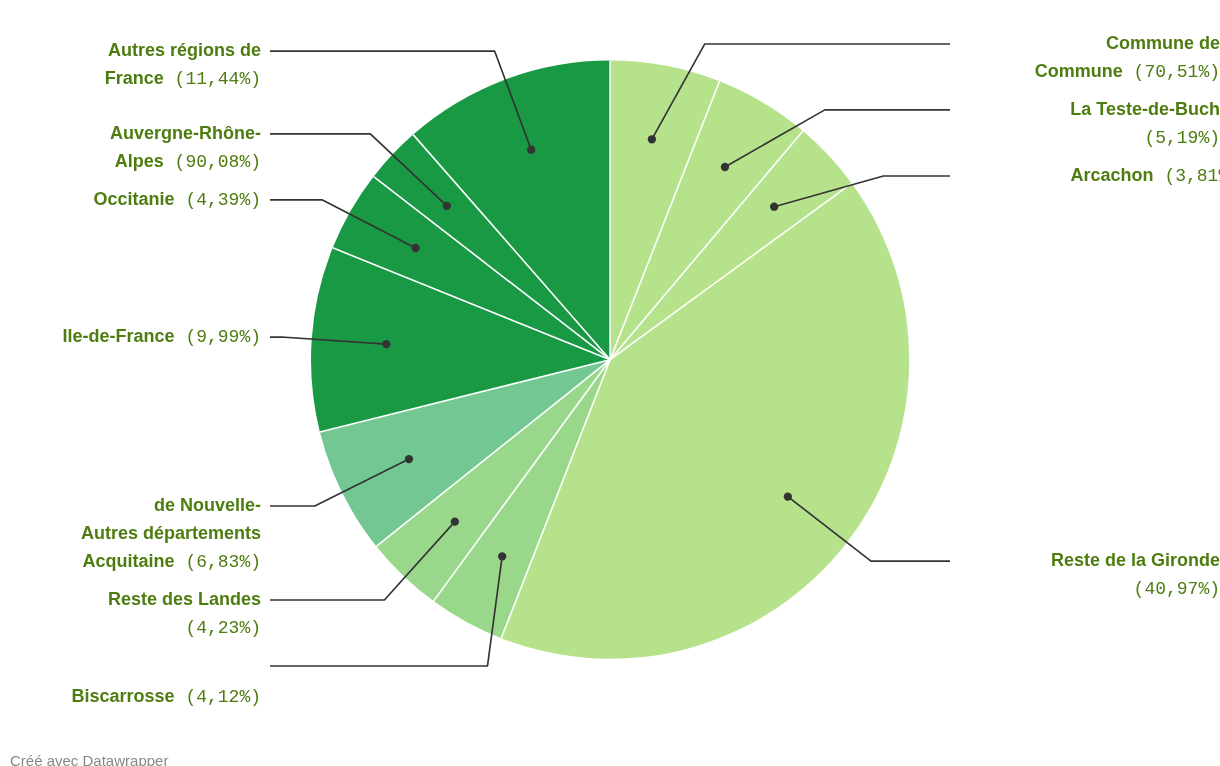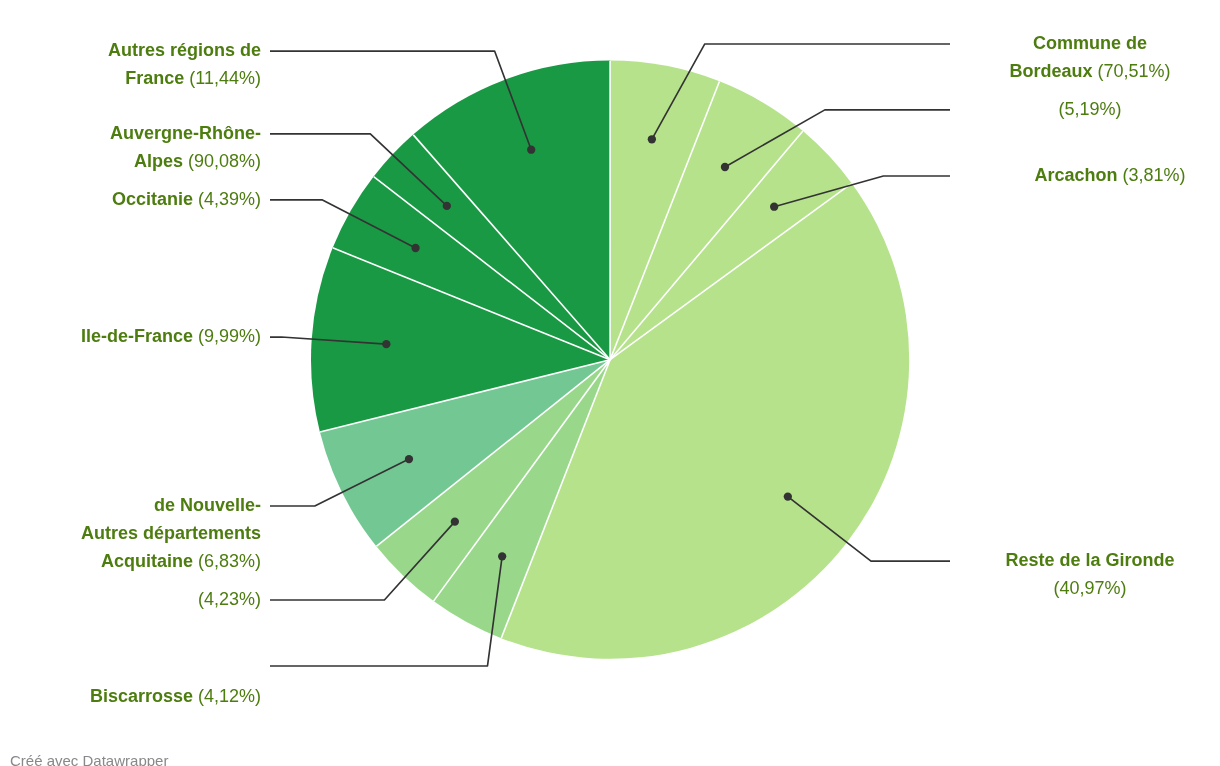--- a/index.html
+++ b/index.html
@@ -28,7 +28,7 @@
   .label .nm { font-weight:700; }
   .label .pc { font-weight:400; }
   .label.left  { text-align:right; }
-  .label.right { text-align:center; }
+  .label.right { text-align:right; }
   .credit {
     position:absolute;
     left:10px; top:749px;

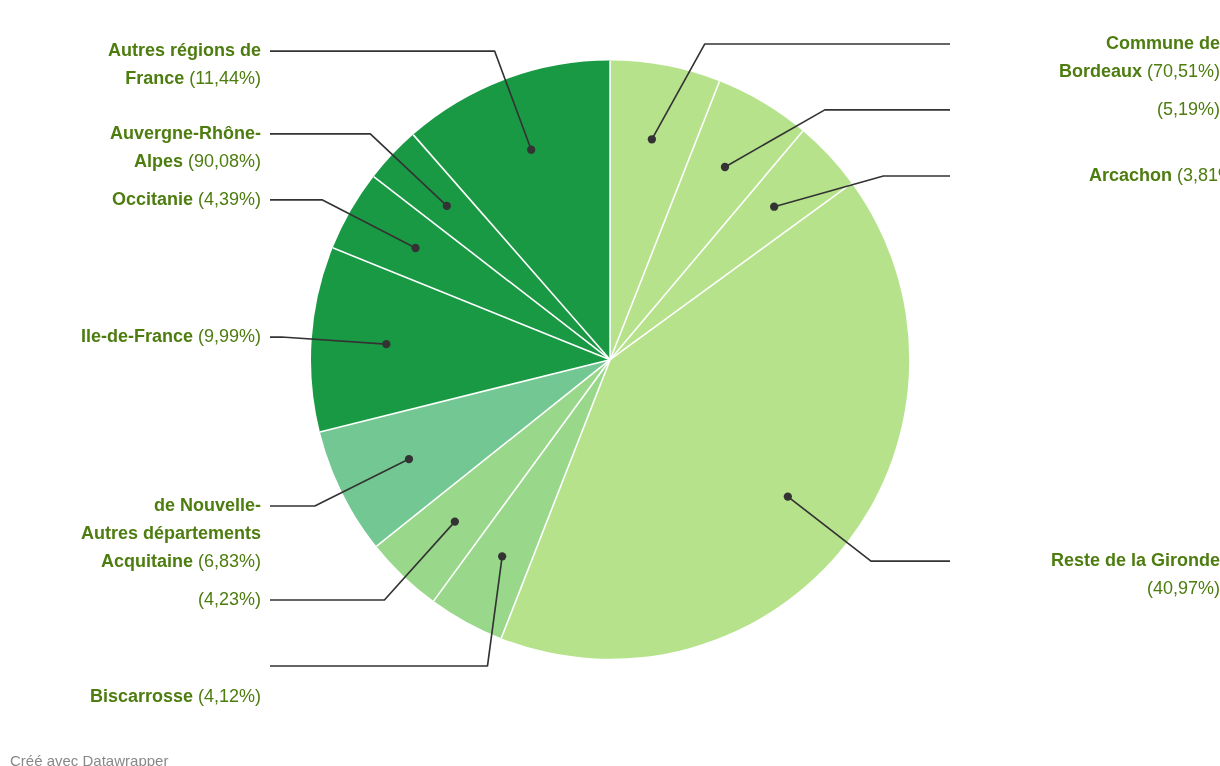--- a/index.html
+++ b/index.html
@@ -26,7 +26,7 @@
     color:#4d7c0f;
   }
   .label .nm { font-weight:700; }
-  .label .pc { font-weight:400; }
+  .label .pc { font-weight:400;font-family:Liberation Mono, monospace; }
   .label.left  { text-align:right; }
   .label.right { text-align:right; }
   .credit {

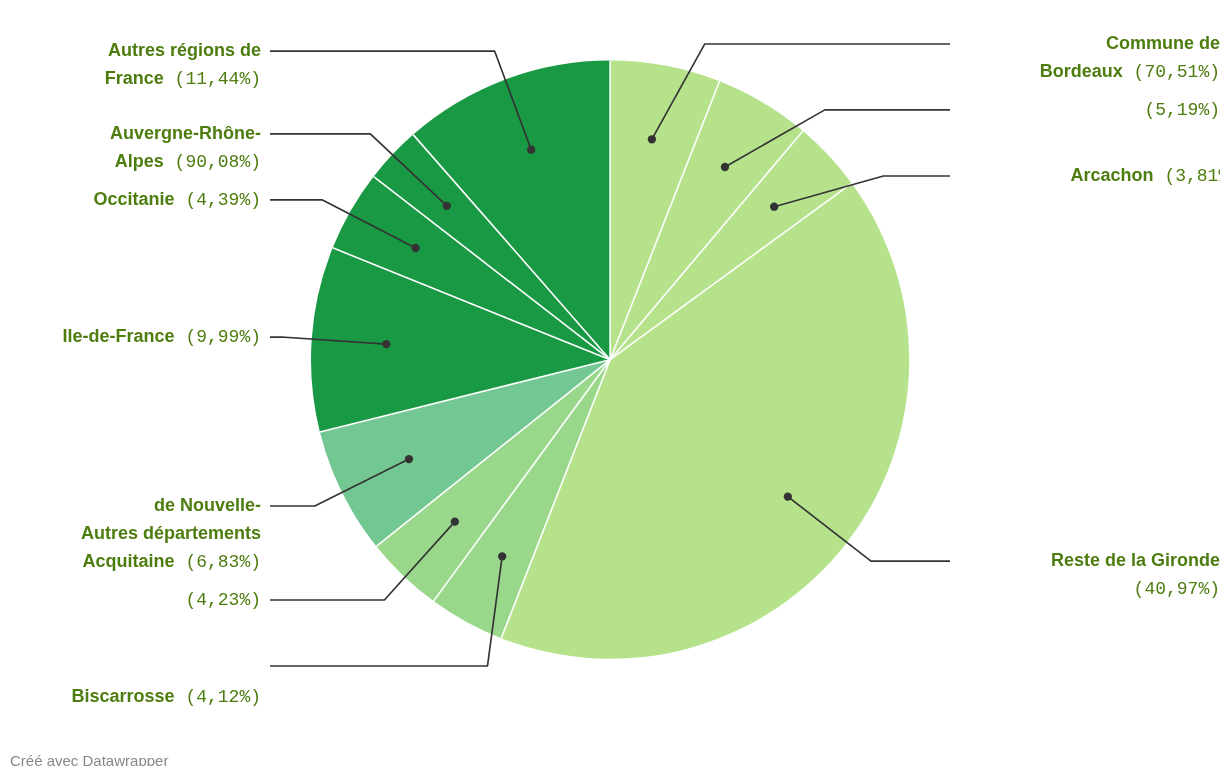--- a/index.html
+++ b/index.html
@@ -105,7 +105,7 @@
   <div id="labels">
     <div class="label right" style="left:960px;width:260px;top:28.95px">
       <div><span class="nm">Commune de</span></div>
-      <div><span class="nm">Bordeaux</span><span class="pc"> (70,51%)</span></div>
+      <div><span class="nm">Commune</span><span class="pc"> (70,51%)</span></div>
     </div>
     <div class="label right" style="left:960px;width:260px;top:94.85px">
       <div><span class="pc">(5,19%)</span></div>

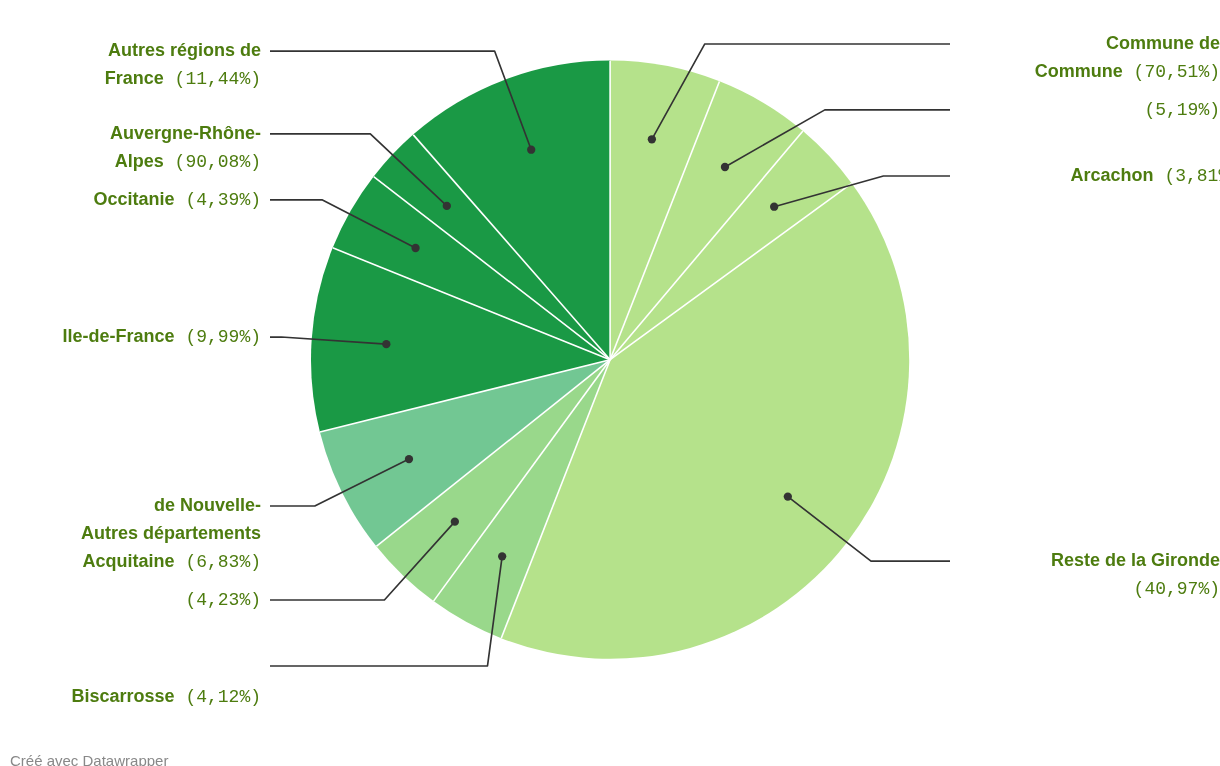--- a/index.html
+++ b/index.html
@@ -108,6 +108,7 @@
       <div><span class="nm">Commune</span><span class="pc"> (70,51%)</span></div>
     </div>
     <div class="label right" style="left:960px;width:260px;top:94.85px">
+      <div><span class="nm">La Teste-de-Buch</span></div>
       <div><span class="pc">(5,19%)</span></div>
     </div>
     <div class="label right" style="left:980px;width:260px;top:160.95px">

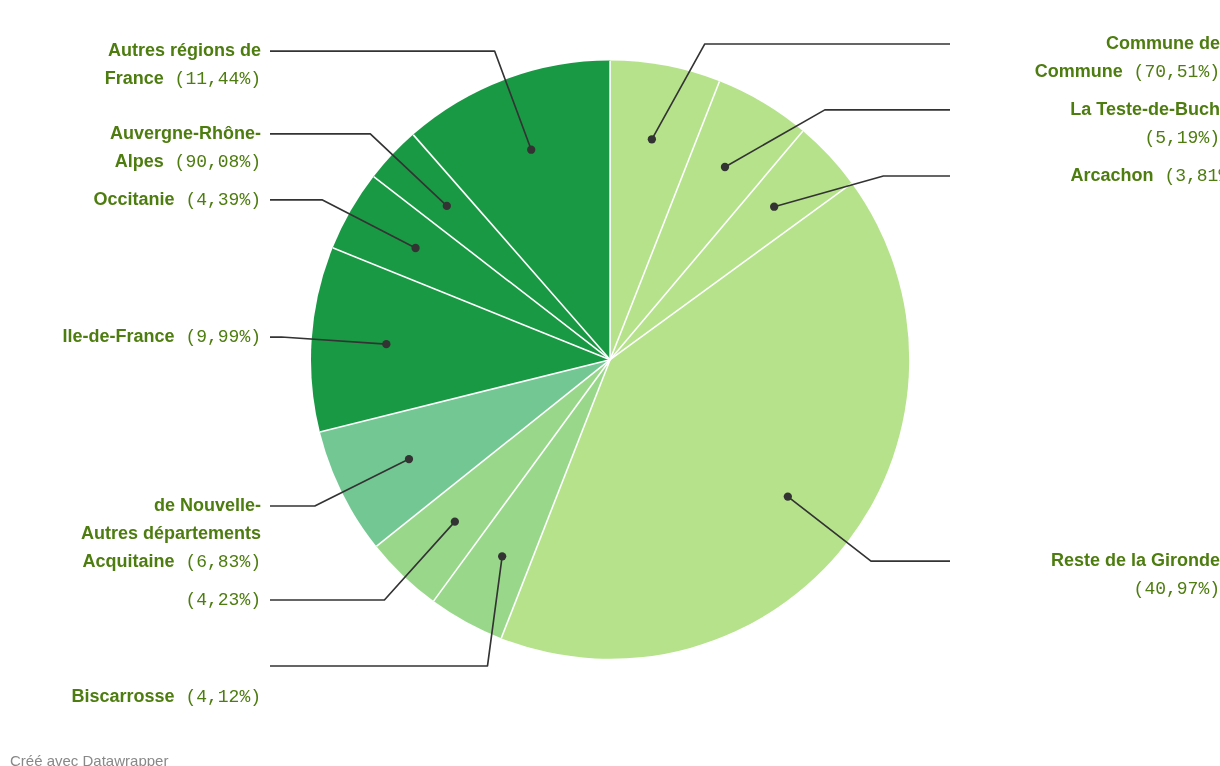--- a/index.html
+++ b/index.html
@@ -122,6 +122,7 @@
       <div><span class="nm">Biscarrosse</span><span class="pc"> (4,12%)</span></div>
     </div>
     <div class="label left" style="left:0px;width:261px;top:584.95px">
+      <div><span class="nm">Reste des Landes</span></div>
       <div><span class="pc">(4,23%)</span></div>
     </div>
     <div class="label left" style="left:0px;width:261px;top:490.95px">

